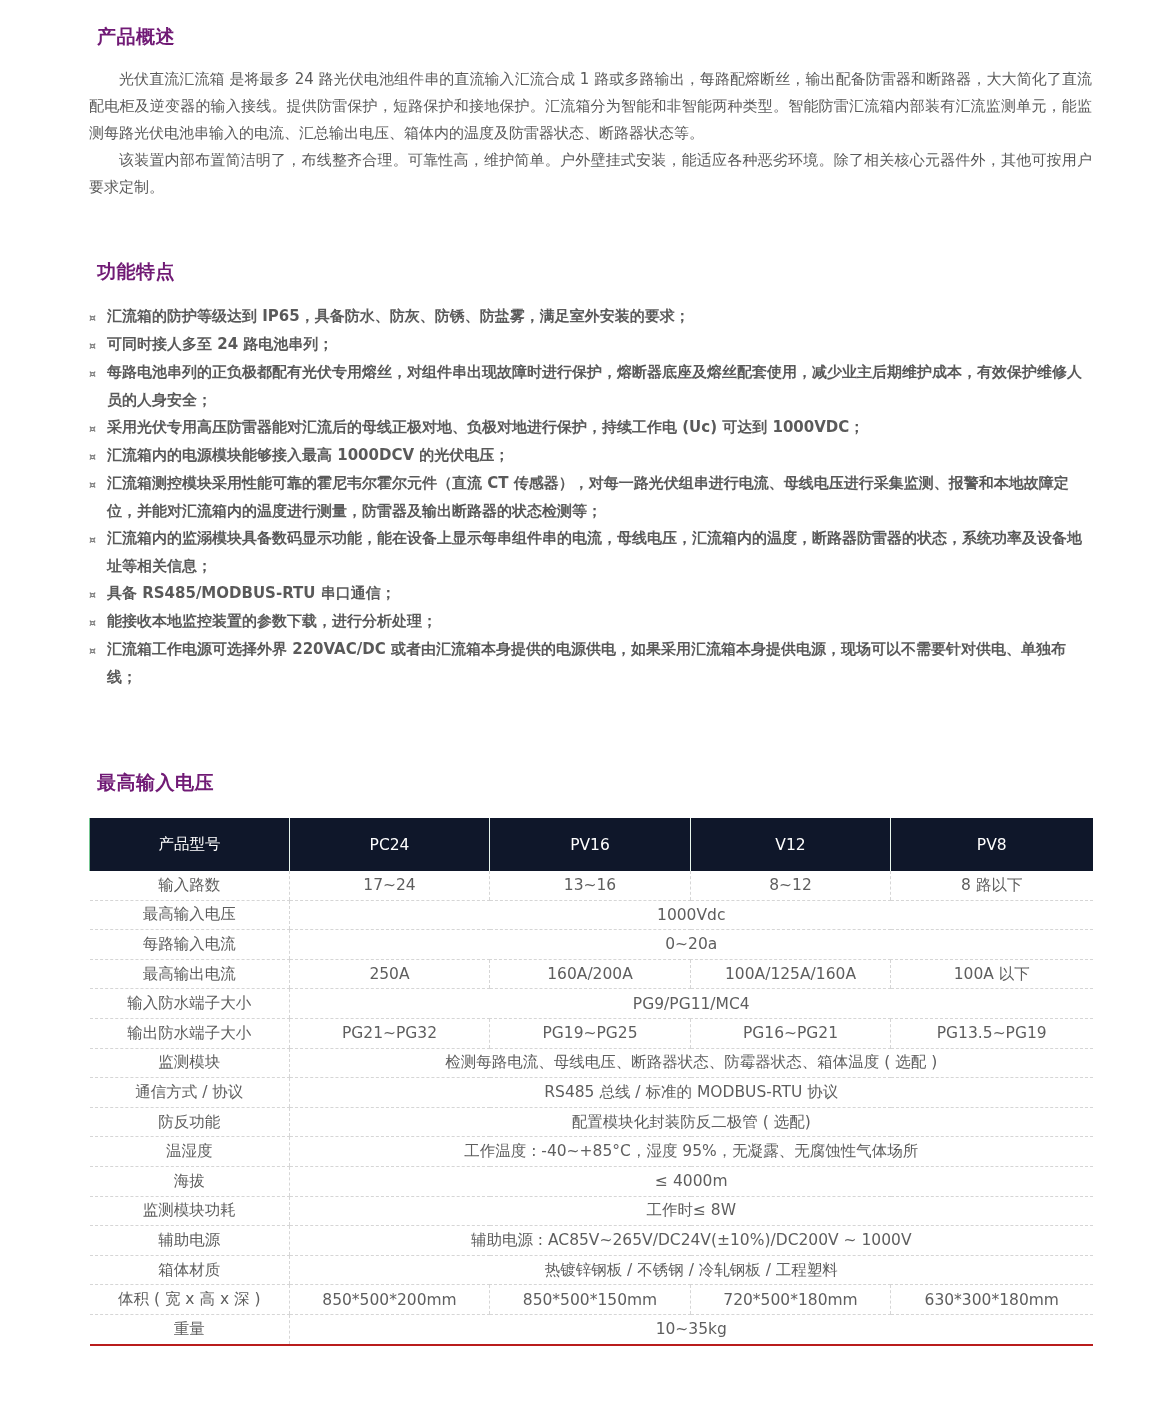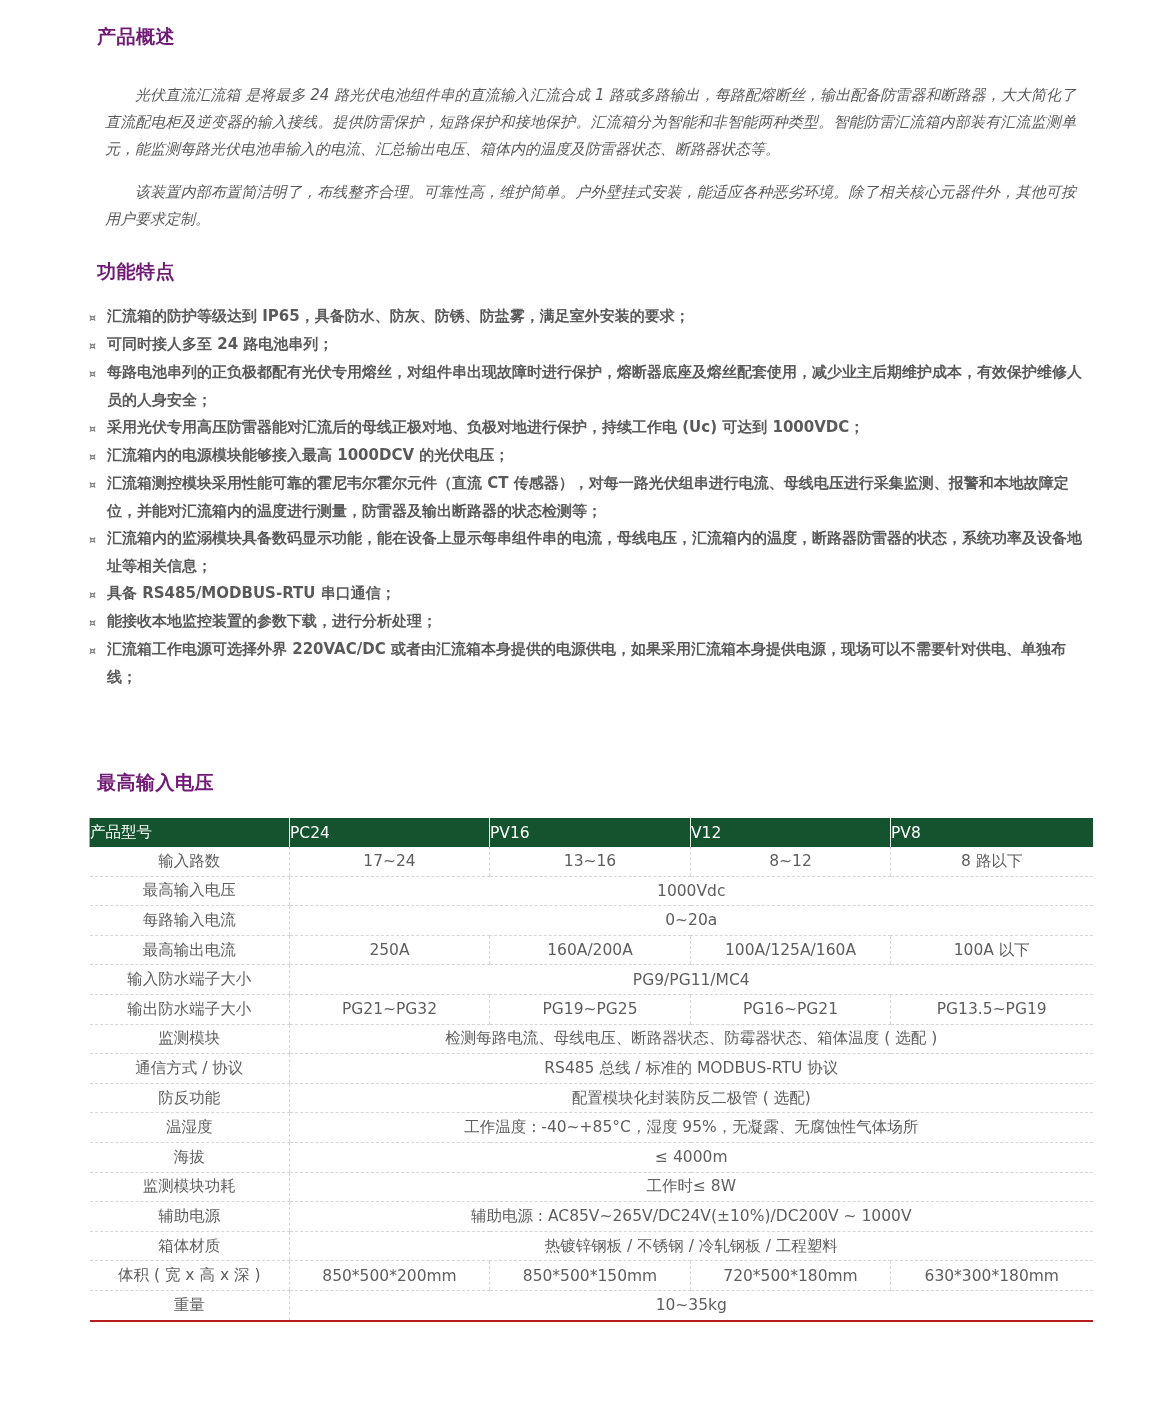--- a/index.html
+++ b/index.html
@@ -7,7 +7,7 @@
   .page { position: absolute; left: 89px; top: 0; width: 1003px; }
   .section-title { color: #701a75; font-weight: bold; font-size: 19px; letter-spacing: 0.5px; margin: 4px; position: absolute; left: 4px; }
   .para { position: absolute; left: 0; width: 1003px; font-size: 15px; line-height: 27px; color: #5a5a5a; text-align: justify; margin: 0; }
-  .para p { margin: 16px; text-indent: 2em; font-style: italic; }
+  .para p { margin: 0; text-indent: 2em; }
   .features { position: absolute; left: 0; top: 303px; width: 1003px; margin: 0; padding: 0; list-style: none; font-size: 15px; line-height: 27px; color: #5a5a5a; }
   .features li { padding-left: 18px; text-indent: -18px; font-weight: bold; }
   .features .bullet { display: inline-block; width: 18px; text-indent: 0; font-size: 11px; color: #777; }

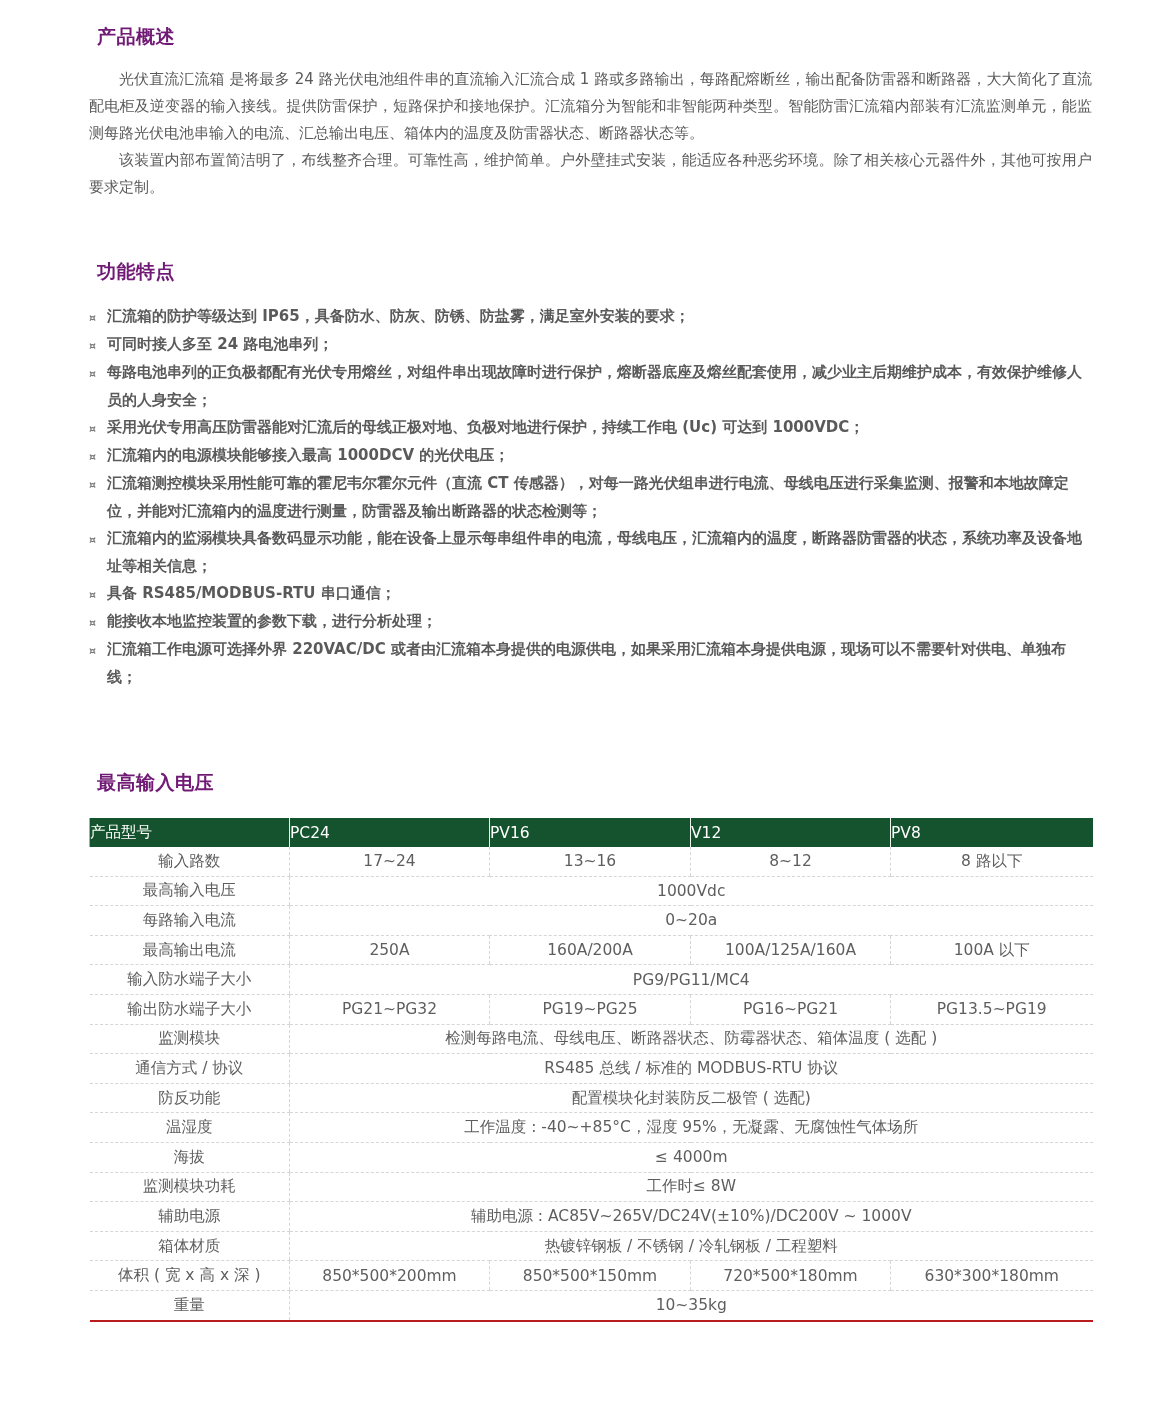--- a/index.html
+++ b/index.html
@@ -12,7 +12,7 @@
   .features li { padding-left: 18px; text-indent: -18px; font-weight: bold; }
   .features .bullet { display: inline-block; width: 18px; text-indent: 0; font-size: 11px; color: #777; }
   table.spec { position: absolute; left: 0; top: 818px; width: 1003px; border-collapse: collapse; font-size: 15.5px; color: #5e5e5e; table-layout: fixed; }
-  table.spec th { background: #14532d; color: #ffffff; font-weight: normal; height: 29px; padding: 0; border-left: 1px solid #e8f6ec; text-align: left; }
+  table.spec th { background: #0f172a; color: #ffffff; font-weight: normal; height: 29px; padding: 12px; border-left: 1px solid #e8f6ec; text-align: center; }
   table.spec th:first-child { border-left: 1px solid #78c894; }
   table.spec td { height: 28.6px; padding: 0; text-align: center; border-bottom: 1px dashed #d6d6d6; border-left: 1px dashed #d6d6d6; }
   table.spec td:first-child { border-left: none; text-align: center; }

